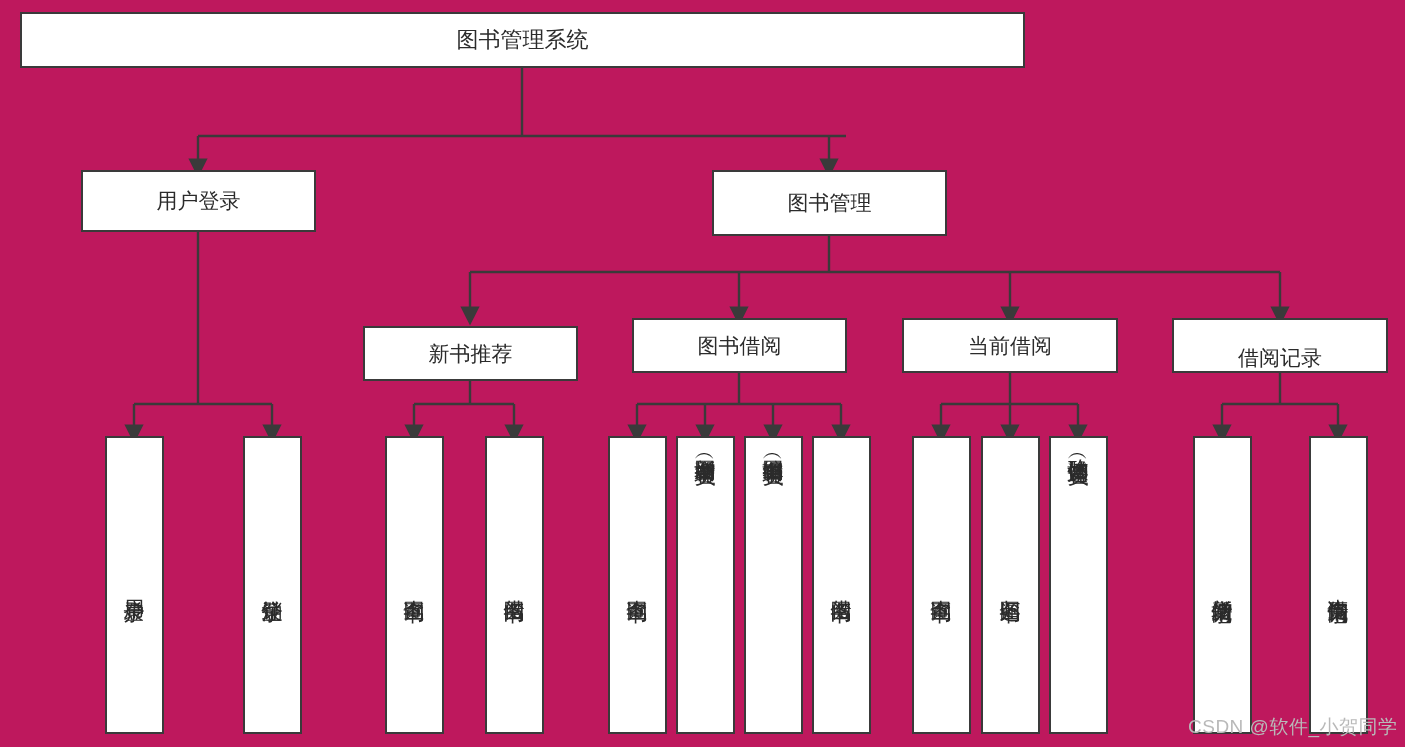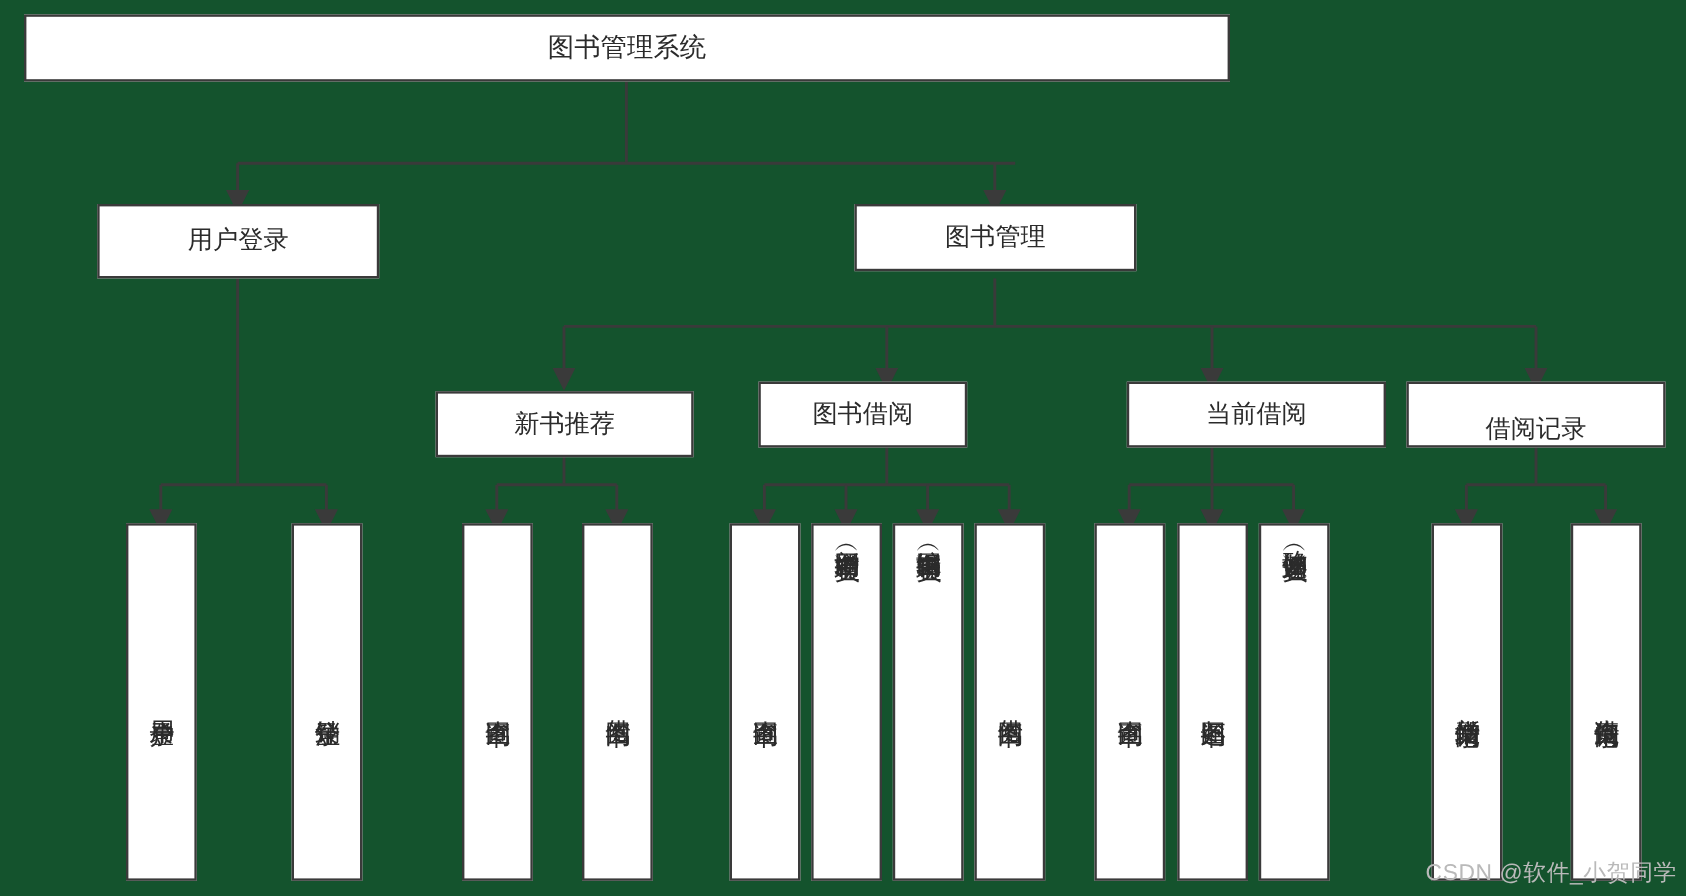--- a/index.html
+++ b/index.html
@@ -15,7 +15,7 @@
     position: relative;
     width: 1405px;
     height: 747px;
-    background: #14532d;
+    background: #be185d;
     overflow: hidden;
   }
   #edges-layer {

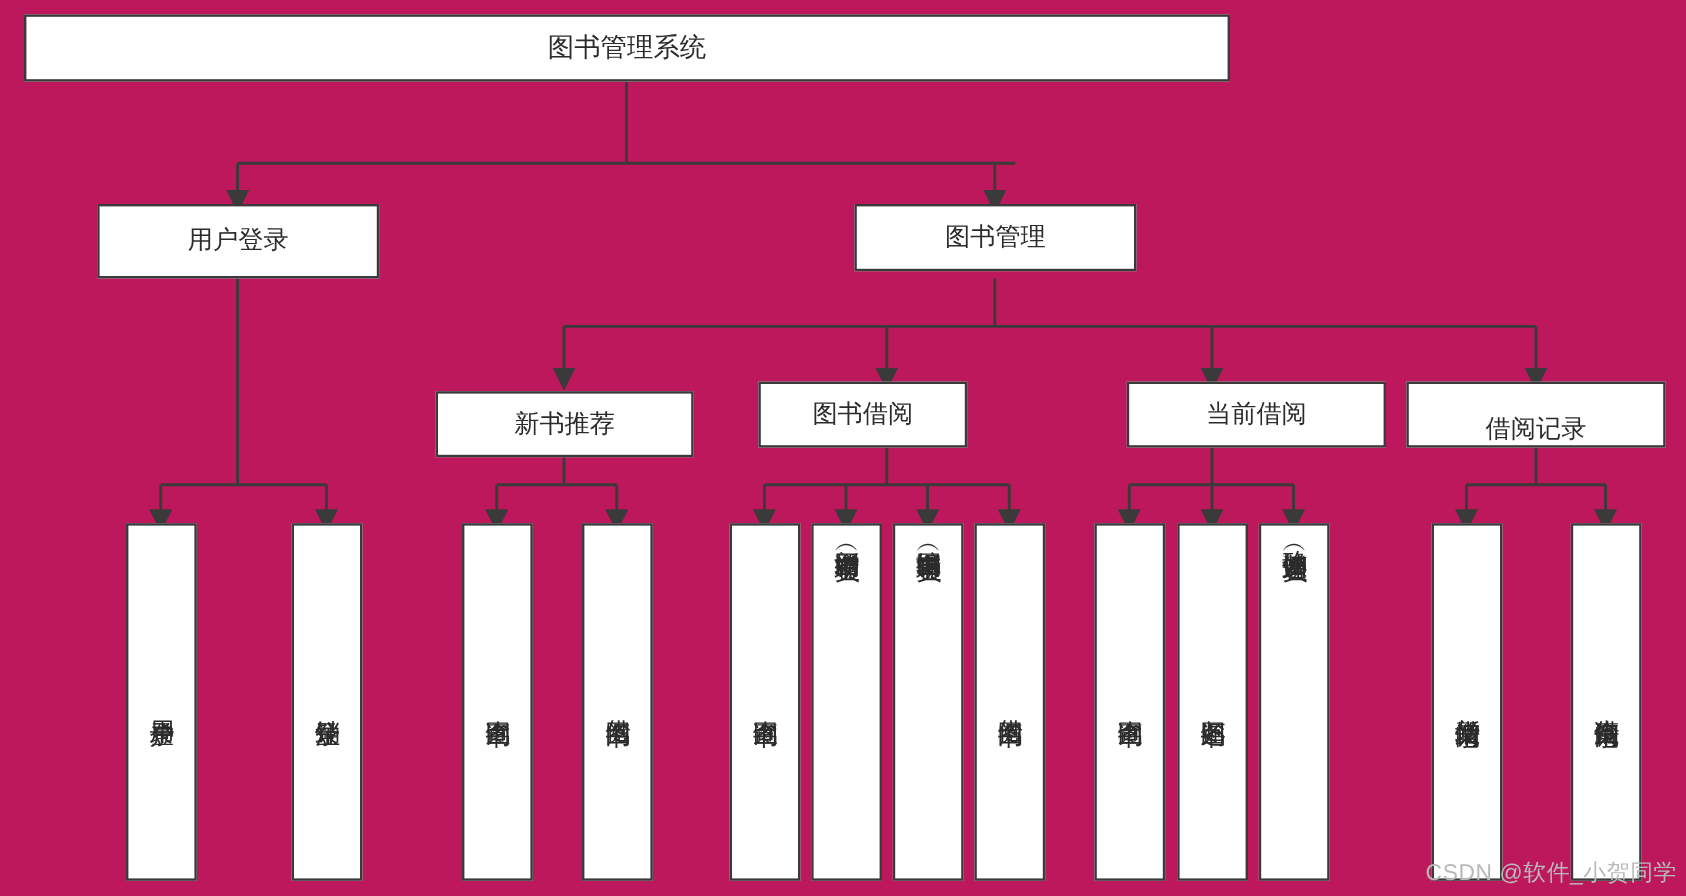--- a/index.html
+++ b/index.html
@@ -137,7 +137,7 @@
   <div class="node horiz" style="left:81px; top:170px; width:235px; height:62px;">
     <span class="node-label">用户登录</span>
   </div>
-  <div class="node horiz" style="left:712px; top:170px; width:235px; height:56px;">
+  <div class="node horiz" style="left:712px; top:170px; width:235px; height:66px;">
     <span class="node-label">图书管理</span>
   </div>
 

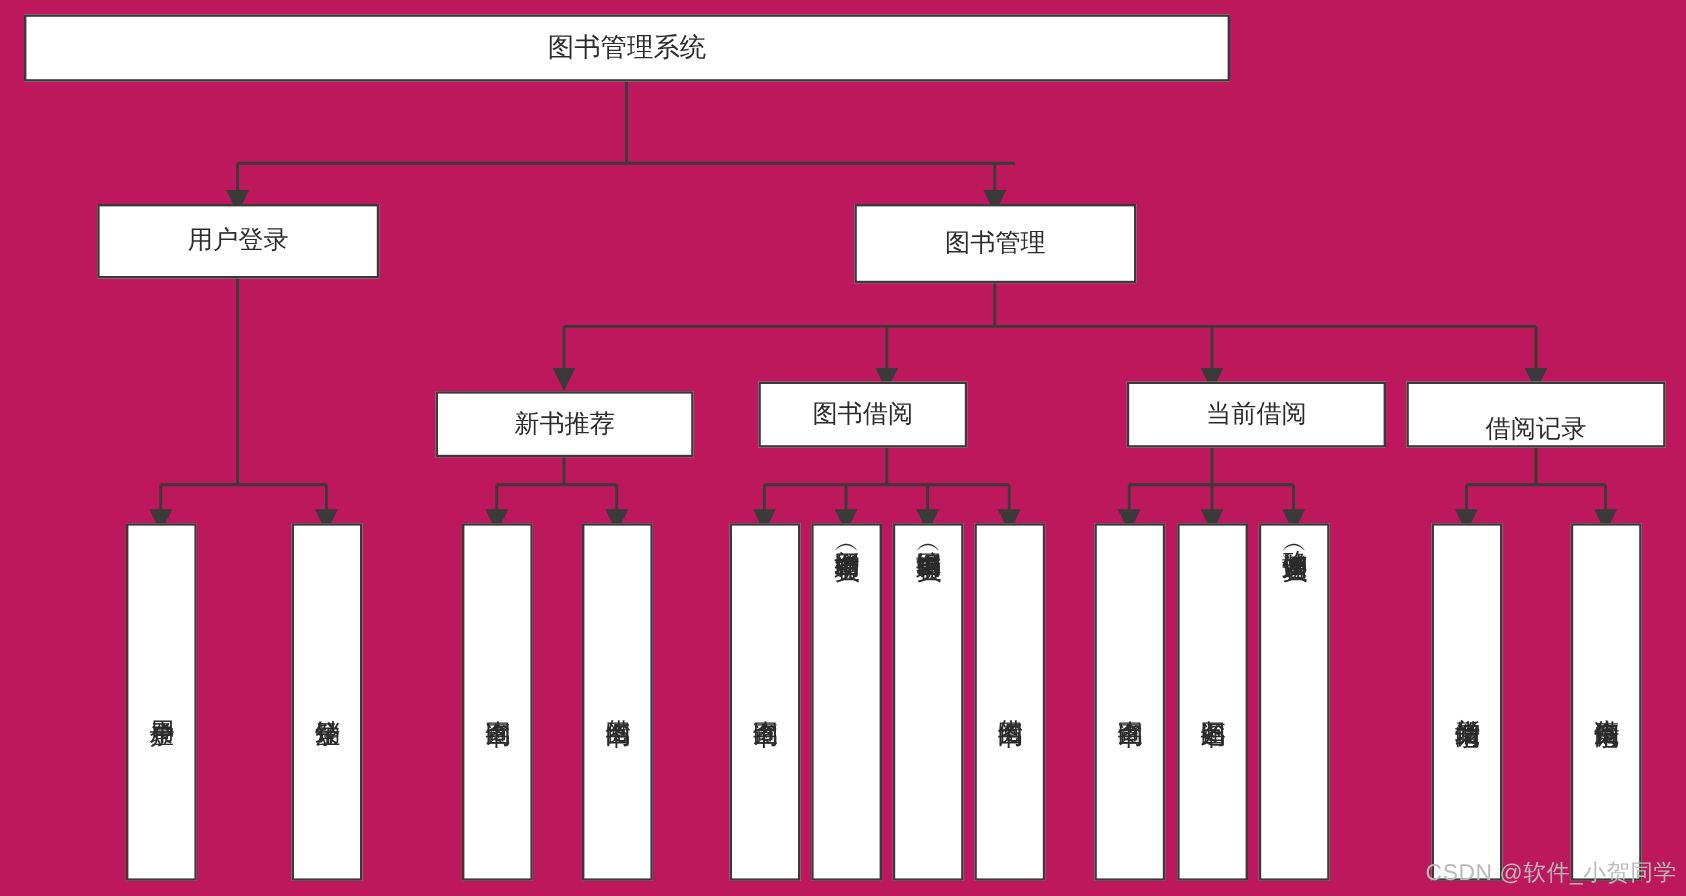--- a/index.html
+++ b/index.html
@@ -144,7 +144,7 @@
   <div class="node horiz" style="left:363px; top:326px; width:215px; height:55px;">
     <span class="node-label">新书推荐</span>
   </div>
-  <div class="node horiz" style="left:632px; top:318px; width:174px; height:55px;">
+  <div class="node horiz" style="left:632px; top:318px; width:215px; height:55px;">
     <span class="node-label">图书借阅</span>
   </div>
   <div class="node horiz" style="left:902px; top:318px; width:216px; height:55px;margin-left:37px;">

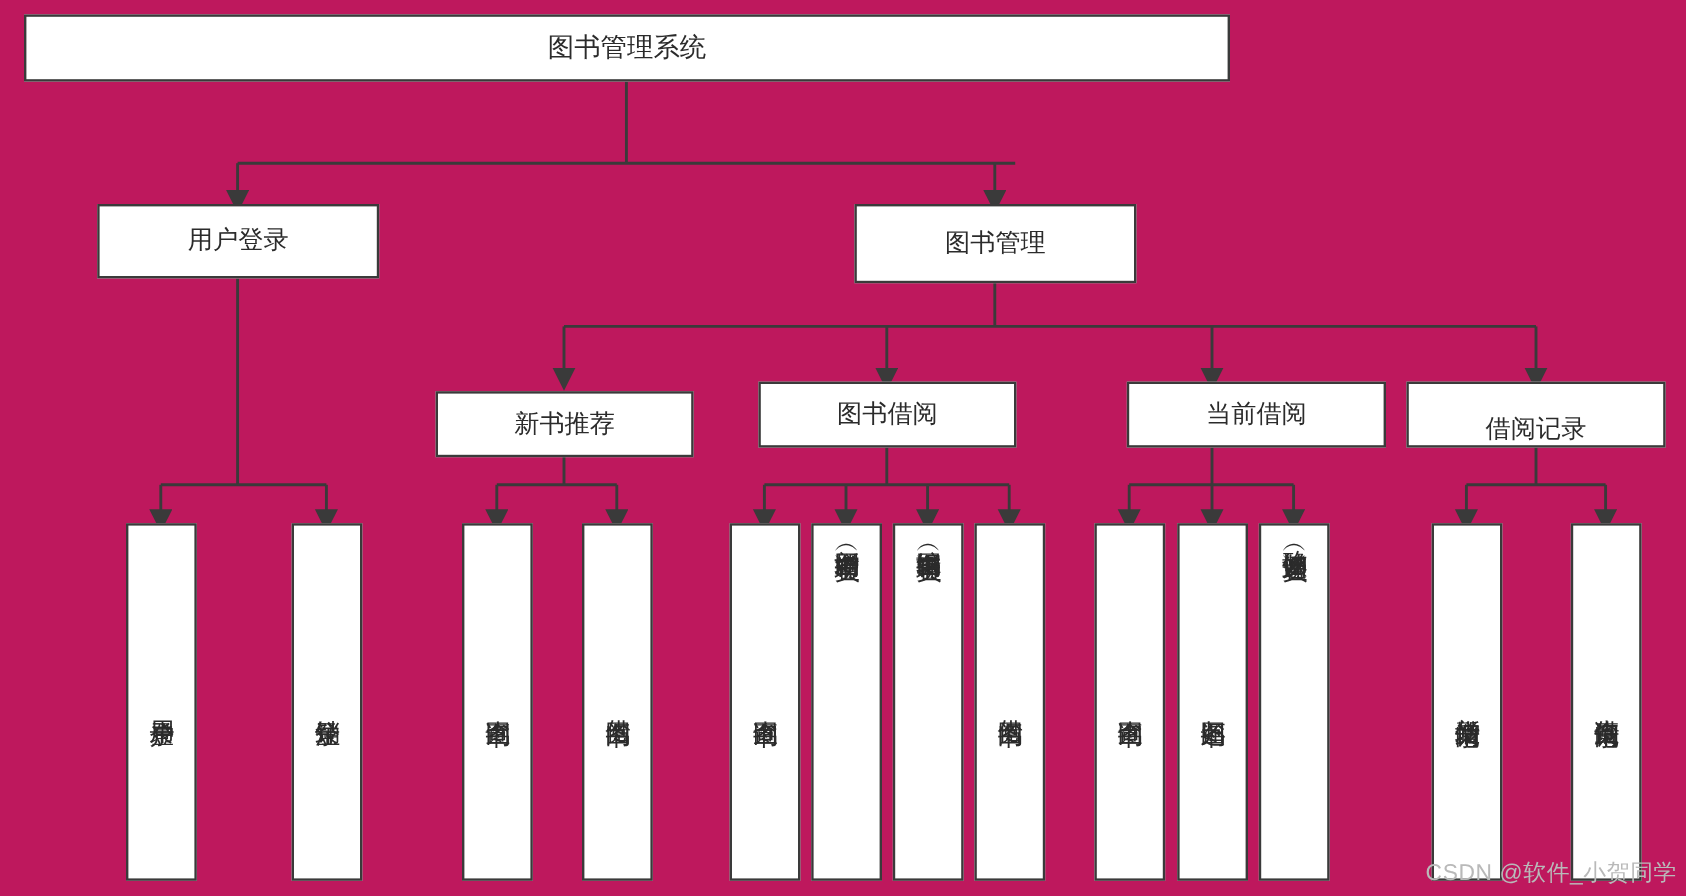--- a/index.html
+++ b/index.html
@@ -147,7 +147,7 @@
   <div class="node horiz" style="left:632px; top:318px; width:215px; height:55px;">
     <span class="node-label">图书借阅</span>
   </div>
-  <div class="node horiz" style="left:902px; top:318px; width:216px; height:55px;margin-left:37px;">
+  <div class="node horiz" style="left:902px; top:318px; width:216px; height:55px;">
     <span class="node-label">当前借阅</span>
   </div>
   <div class="node horiz" style="left:1172px; top:318px; width:216px; height:55px;align-items:flex-end;">

